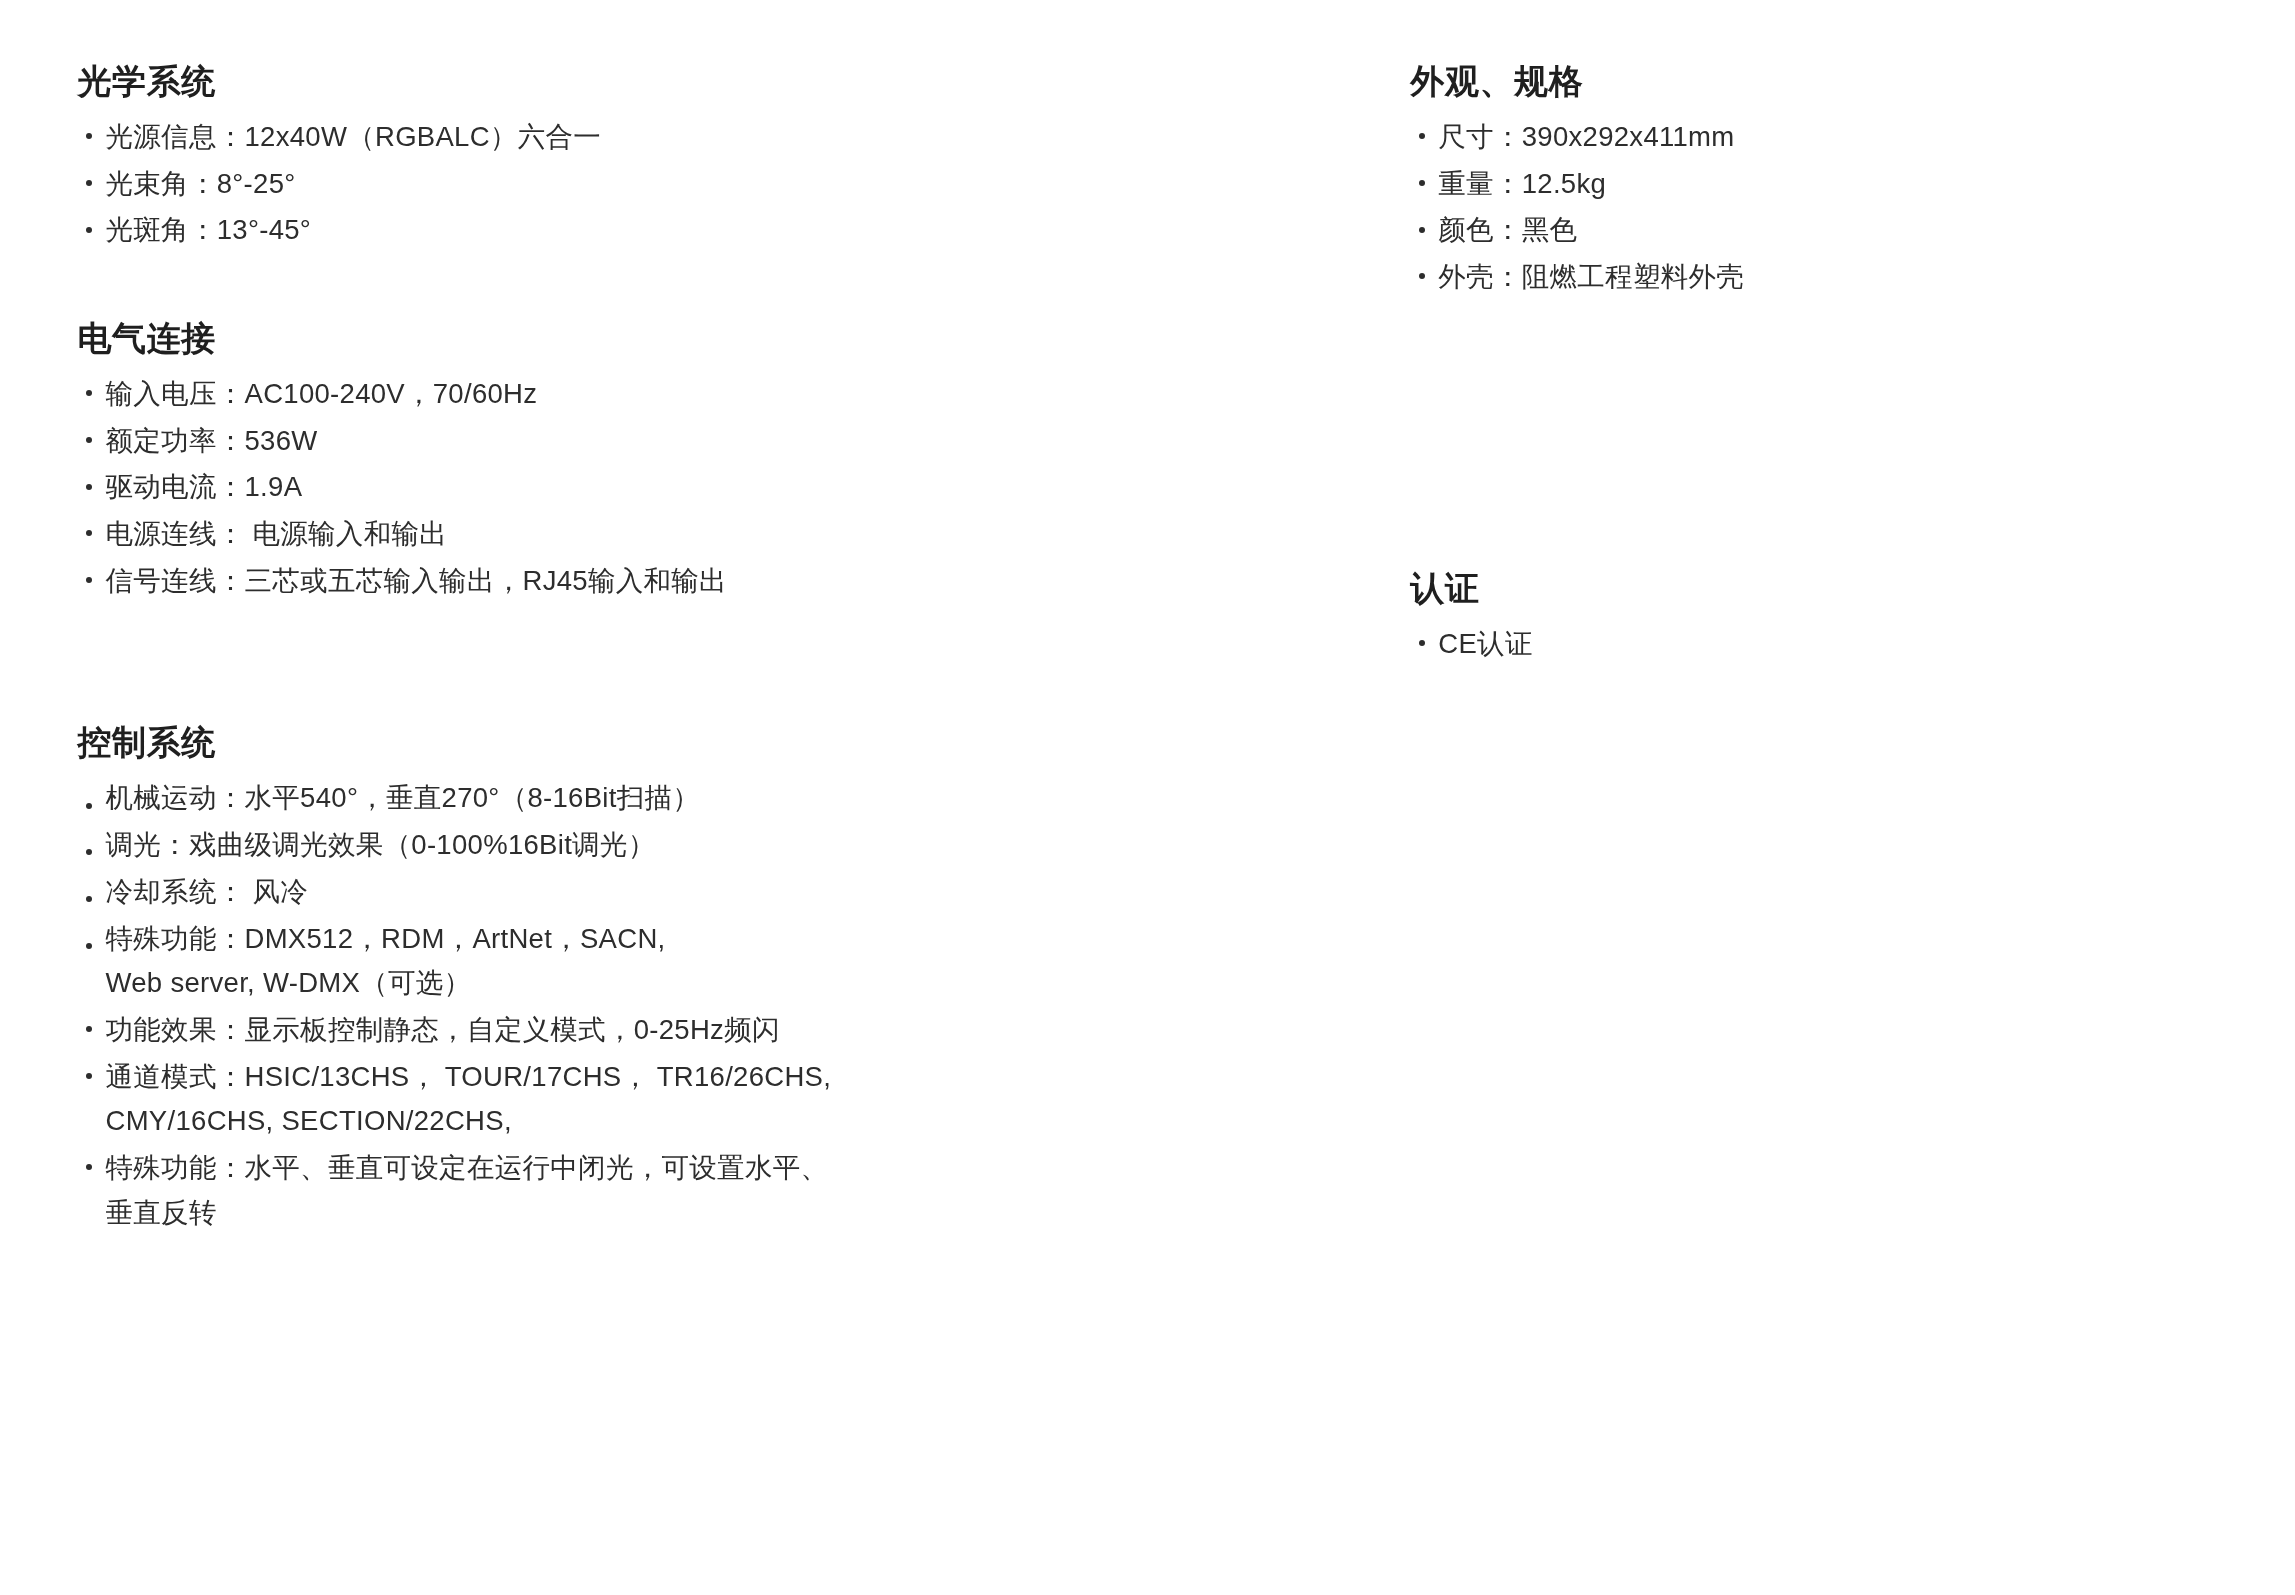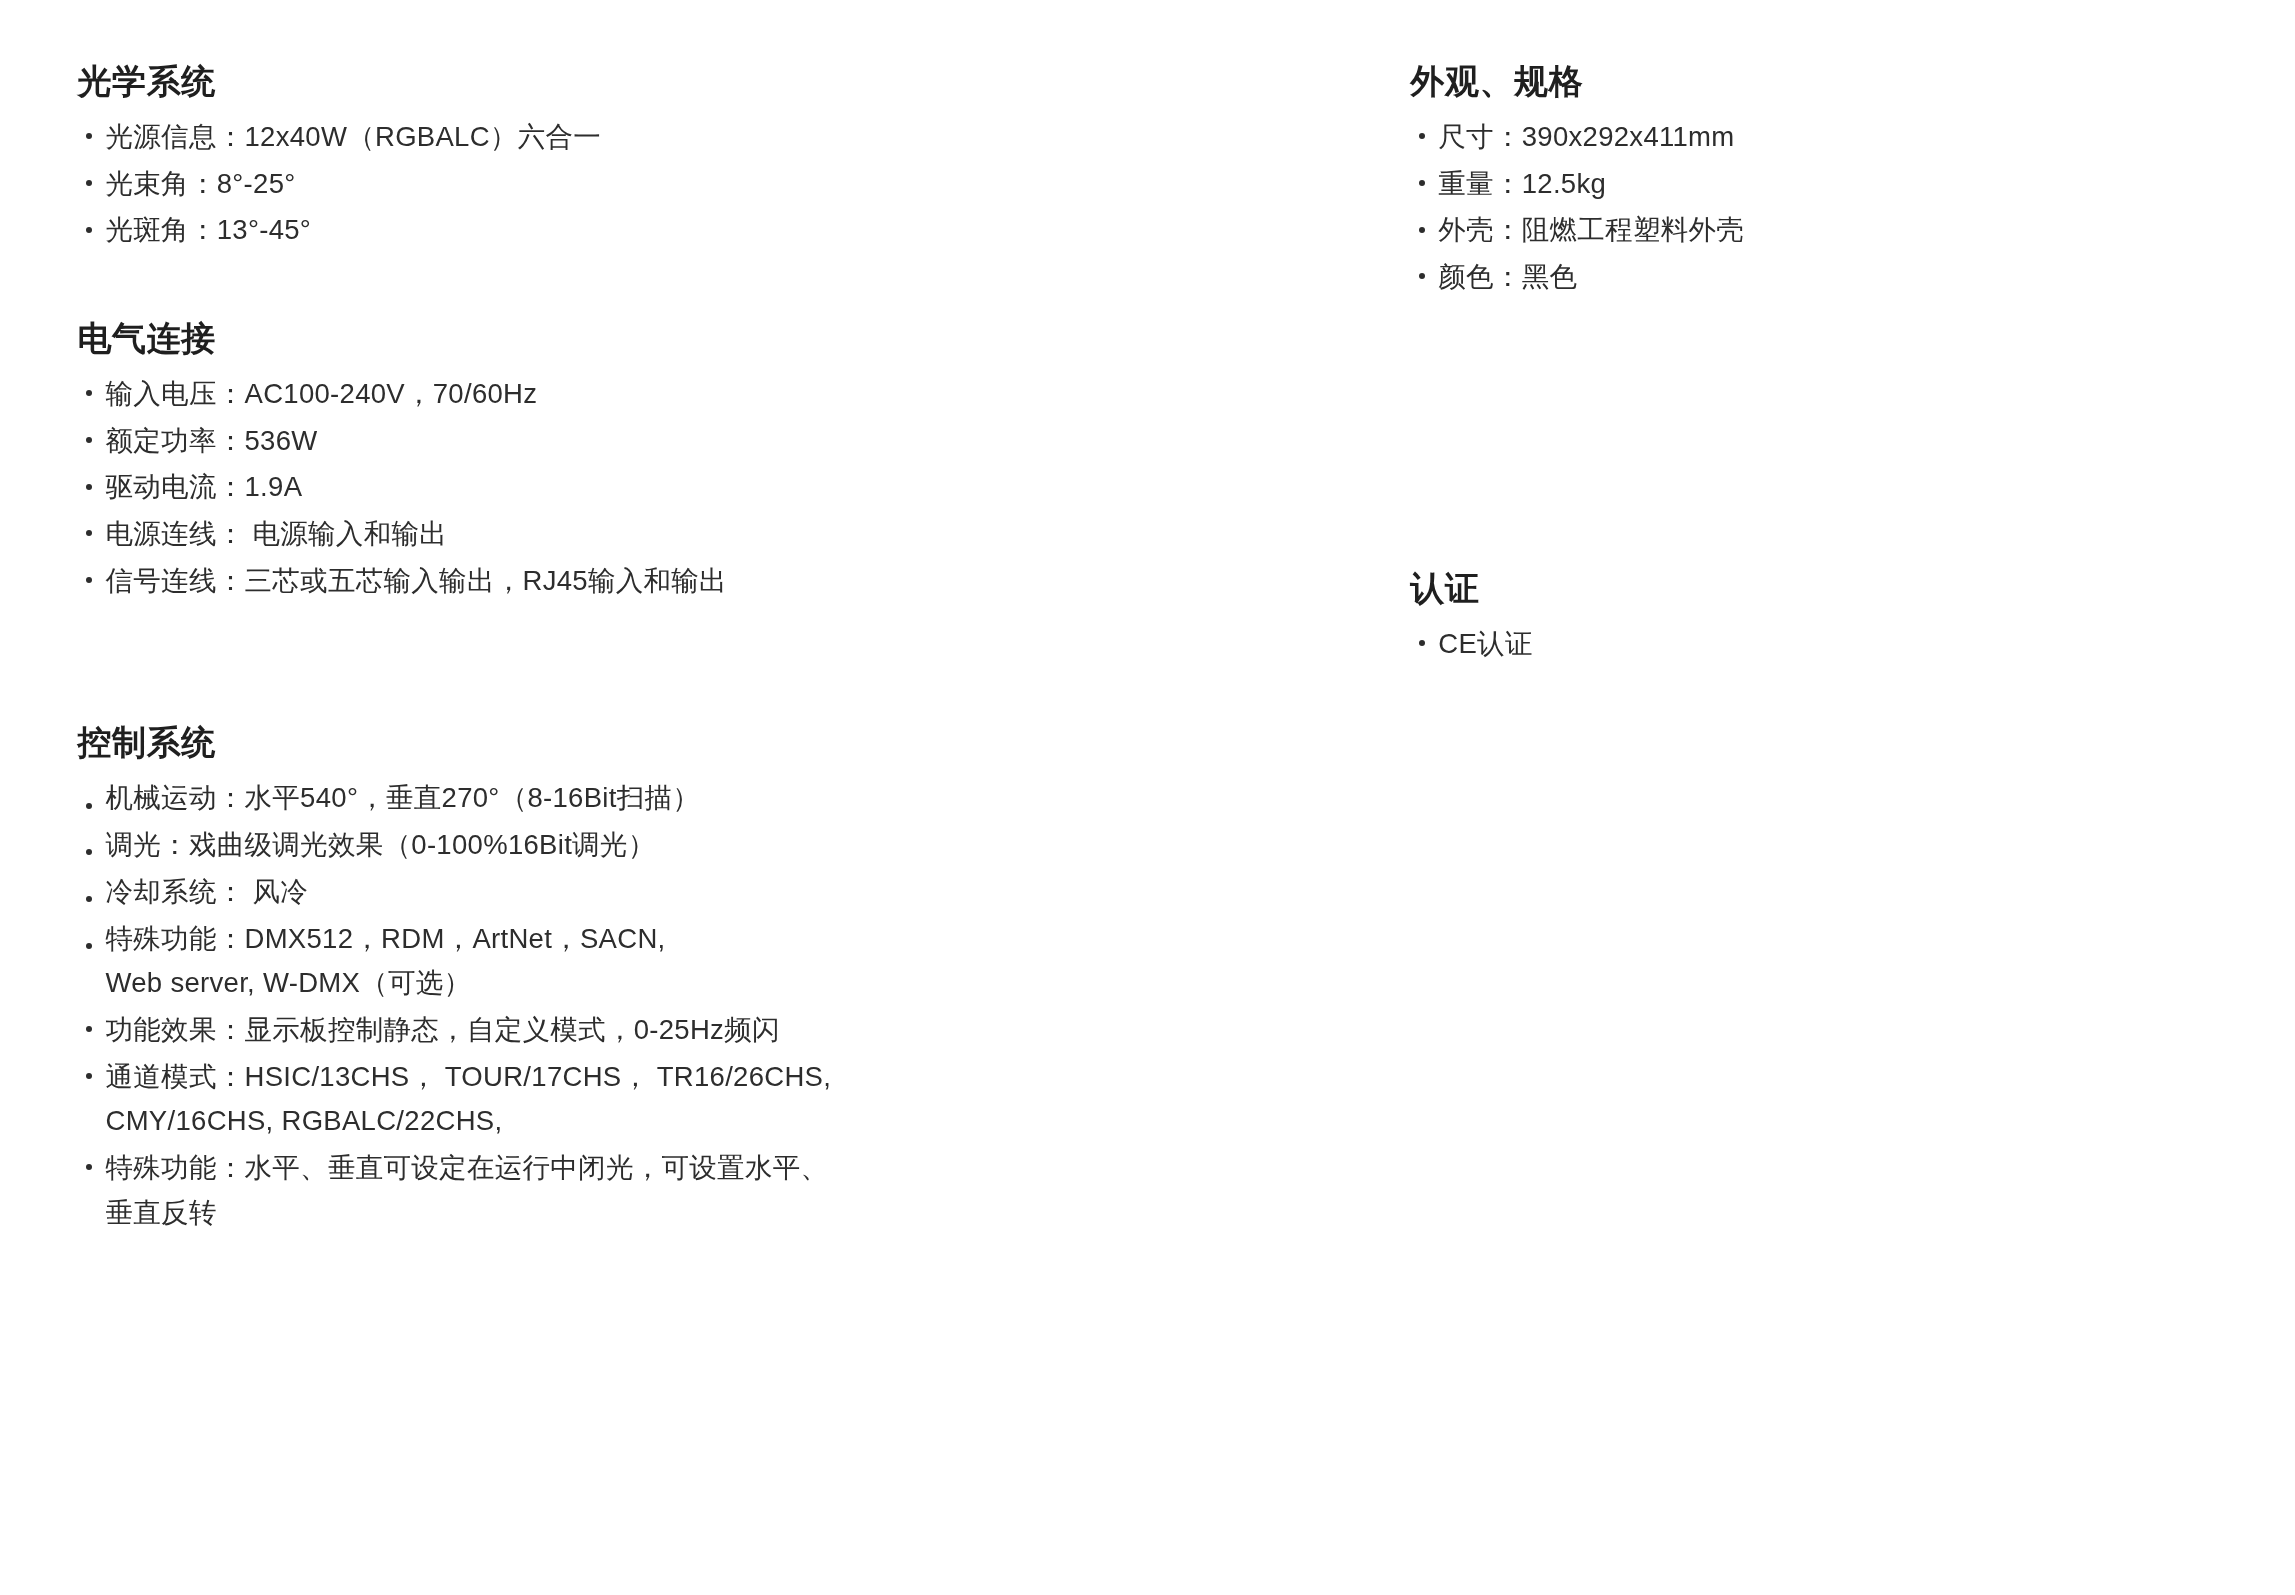--- a/index.html
+++ b/index.html
@@ -136,8 +136,8 @@
       <ul class="sec-list">
         <li><span class="bullet"></span><span class="txt">尺寸：390x292x411mm</span></li>
         <li><span class="bullet"></span><span class="txt">重量：12.5kg</span></li>
+        <li><span class="bullet"></span><span class="txt">颜色：黑色</span></li>
         <li><span class="bullet"></span><span class="txt">外壳：阻燃工程塑料外壳</span></li>
-        <li><span class="bullet"></span><span class="txt">颜色：黑色</span></li>
       </ul>
     </section>
 

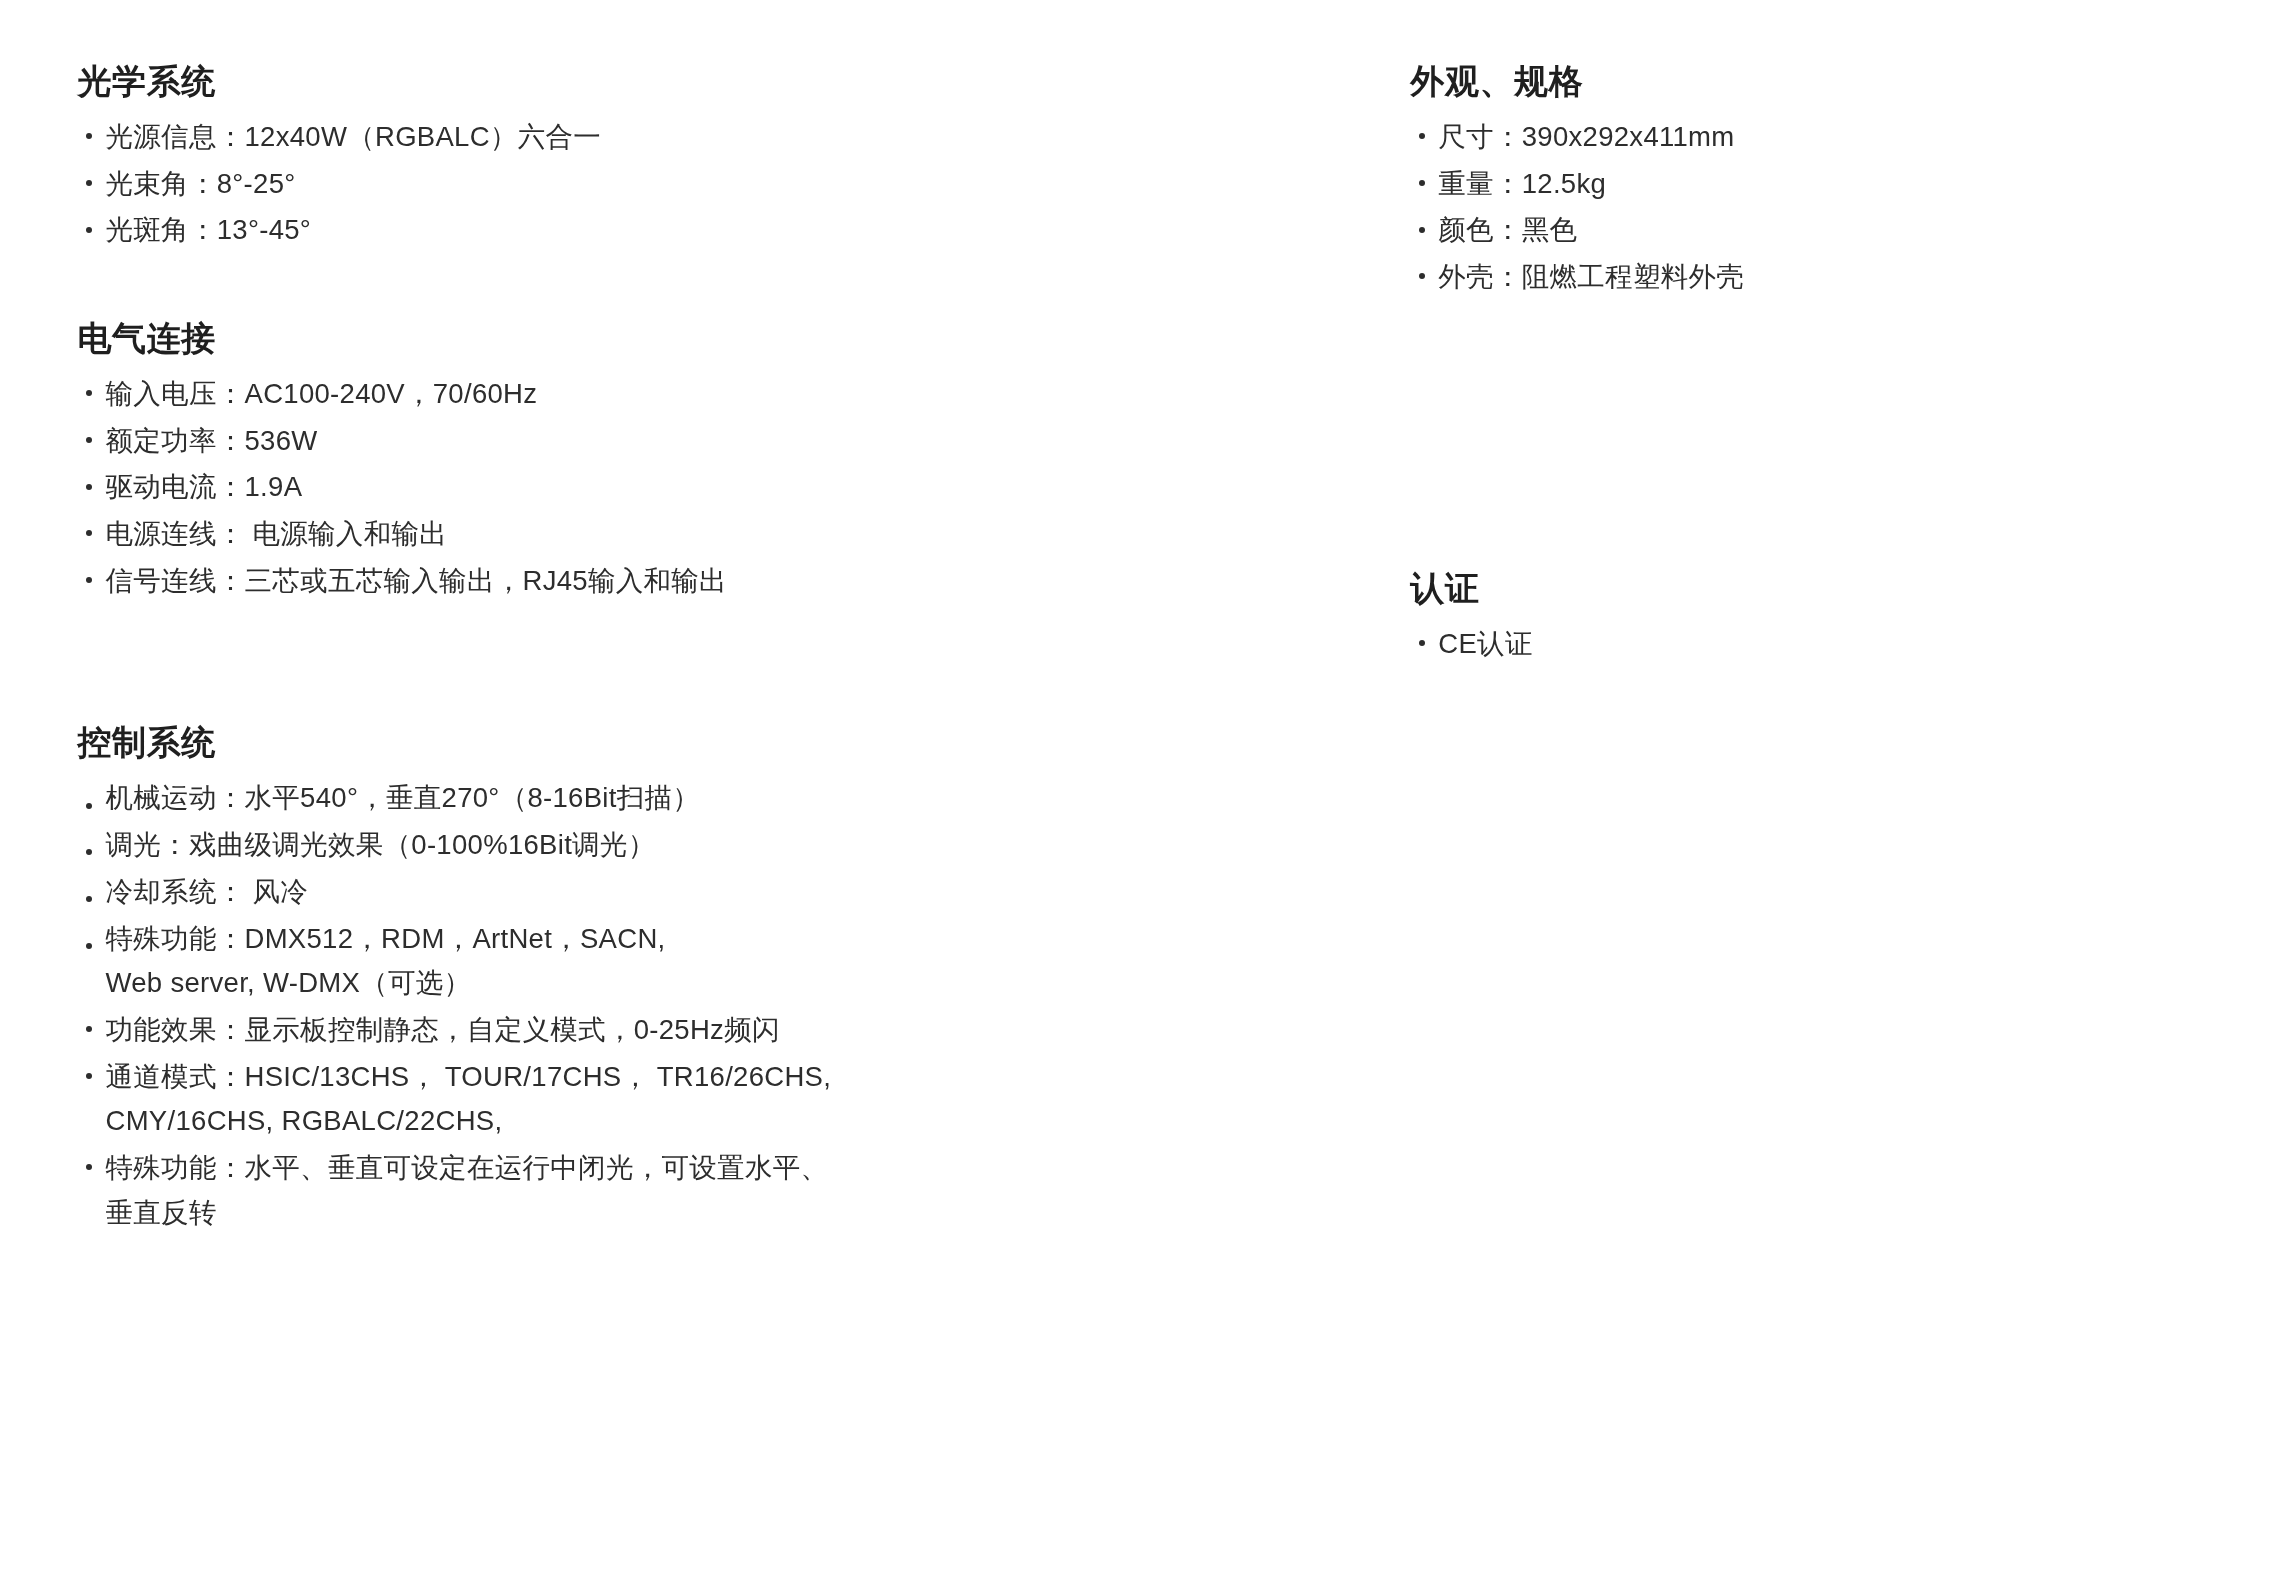--- a/index.html
+++ b/index.html
@@ -121,7 +121,7 @@
 Web server, W-DMX（可选）</span></li>
         <li><span class="bullet"></span><span class="txt">功能效果：显示板控制静态，自定义模式，0-25Hz频闪</span></li>
         <li><span class="bullet"></span><span class="txt">通道模式：HSIC/13CHS， TOUR/17CHS， TR16/26CHS,
-CMY/16CHS, RGBALC/22CHS,</span></li>
+CMY/16CHS, SECTION/22CHS,</span></li>
         <li><span class="bullet"></span><span class="txt">特殊功能：水平、垂直可设定在运行中闭光，可设置水平、
 垂直反转</span></li>
       </ul>

